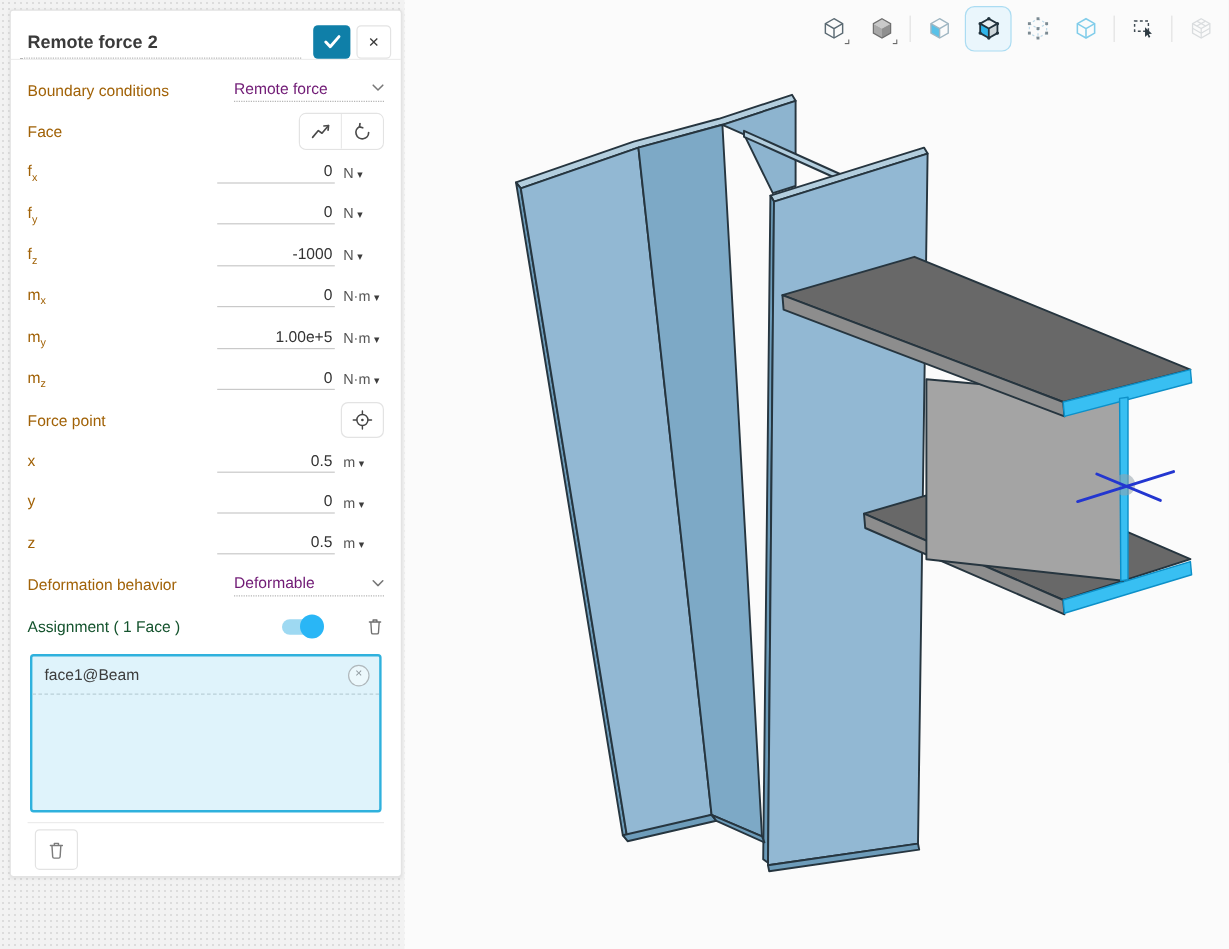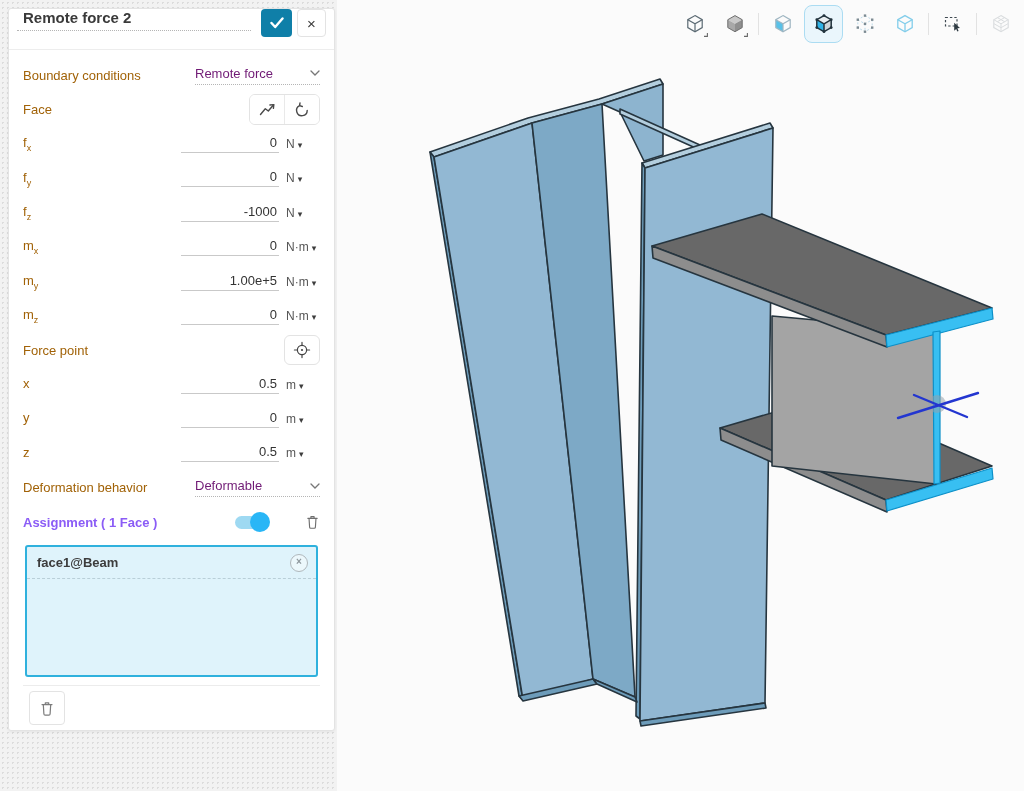--- a/index.html
+++ b/index.html
@@ -28,7 +28,7 @@
   
   .panel{position:absolute;left:8px;top:8px;width:327px;background:#fff;z-index:5;
     border:1px solid #e3e3e3;border-radius:3px;box-shadow:0 1px 3px rgba(0,0,0,.06);box-sizing:border-box;}
-  .p-header{height:40px;display:flex;align-items:flex-start;padding:0 8px 0 8px;border-bottom:1px solid #ededed;}
+  .p-header{height:40px;display:flex;align-items:flex-end;padding:0 8px 0 8px;border-bottom:1px solid #ededed;}
   .title-input{flex:1;min-width:0;border:none;outline:none;background:transparent;
     font-family:"Liberation Sans",sans-serif;font-size:15px;font-weight:700;color:#3a3a3a;
     border-bottom:1px dotted #b5b5b5;padding:0 0 4px 6px;margin-right:10px;}

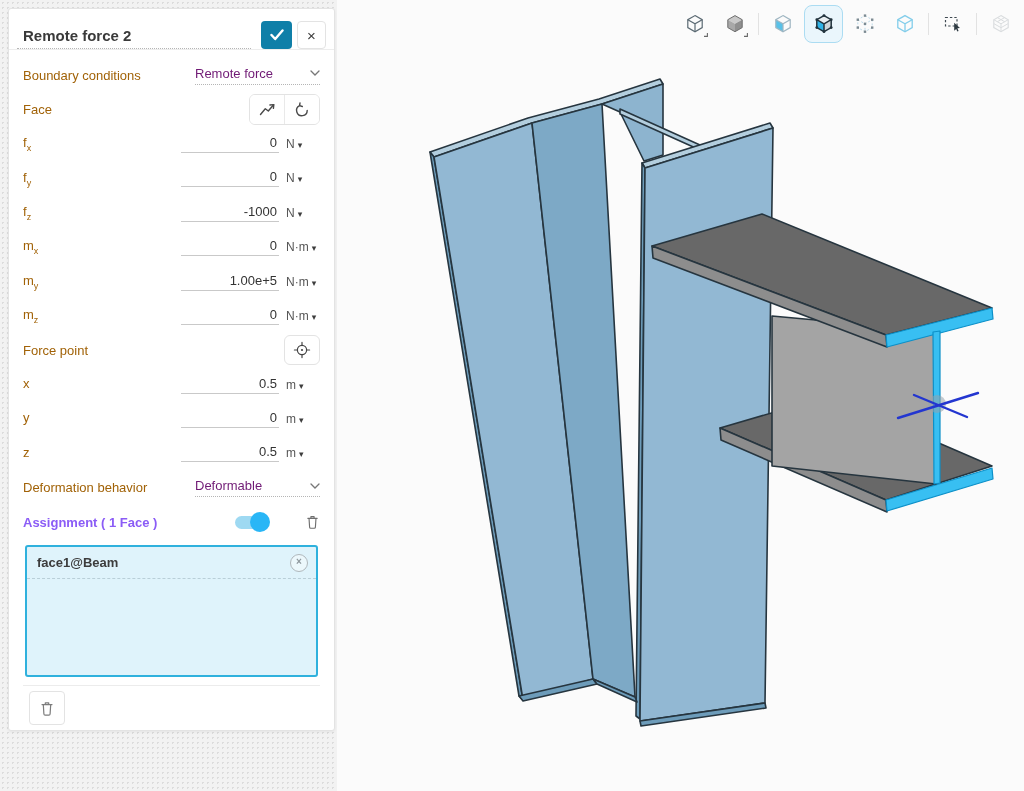--- a/index.html
+++ b/index.html
@@ -39,7 +39,7 @@
   .row{height:34.4px;display:flex;align-items:center;}
   .lbl{font-size:13px;color:#a16207;}
   .lbl sub{font-size:9px;}
-  .lbl.bold{font-weight:700;color:#8b5cf6;}
+  .lbl.bold{font-weight:400;color:#14532d;}
   .spacer{flex:1;}
   .val{width:96px;text-align:right;border:none;outline:none;background:transparent;
     font-family:"Liberation Sans",sans-serif;font-size:13px;color:#333;

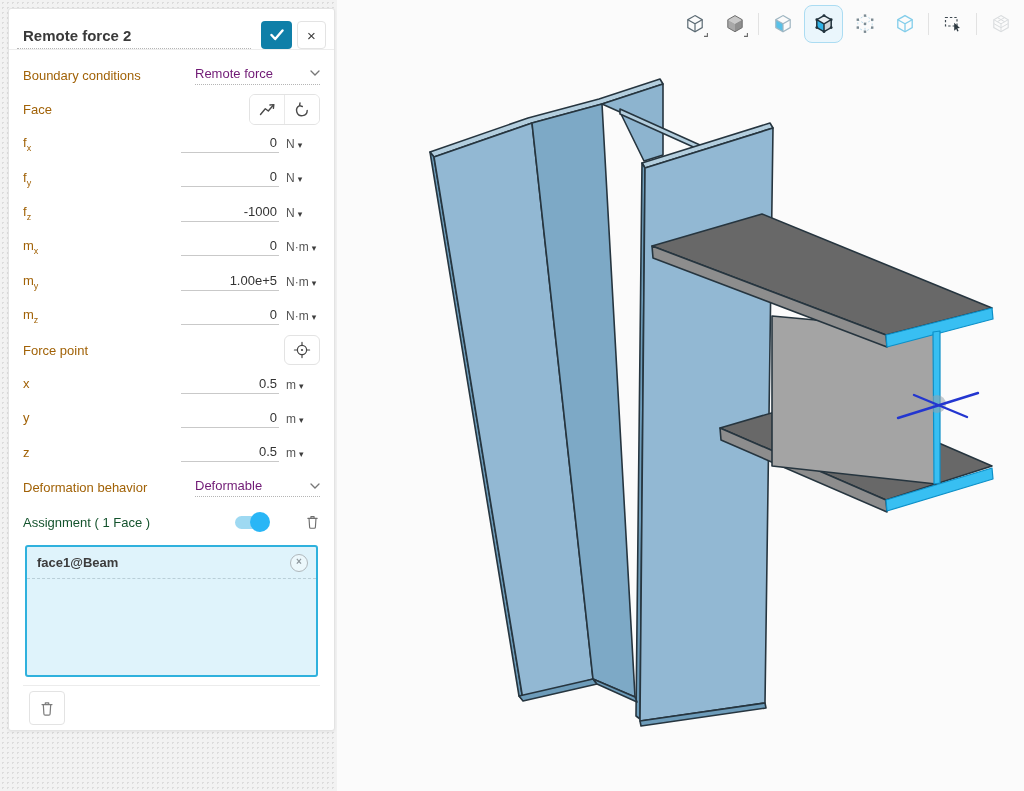--- a/index.html
+++ b/index.html
@@ -57,7 +57,7 @@
   .toggle{position:relative;width:32px;height:13px;border-radius:7px;background:#9ed9f2;margin-right:38px;cursor:pointer;}
   .toggle .knob{position:absolute;right:-3px;top:-4px;width:20px;height:20px;border-radius:50%;background:#29b6f6;}
   .assign-box{margin:6px 2px 0 2px;height:132px;border:2px solid #2fb1dd;border-radius:3px;
-    background:#dff3fb;box-sizing:border-box;overflow:hidden;font-weight:bold;}
+    background:#dff3fb;box-sizing:border-box;overflow:hidden;}
   .chip-row{height:31px;display:flex;align-items:center;padding:0 8px 0 10px;border-bottom:1px dashed #b9cfd8;}
   .chip-txt{font-size:13px;color:#3c3c3c;flex:1;}
   .chip-x{width:16px;height:16px;border:1px solid #b0b8bc;border-radius:50%;color:#8d979c;

